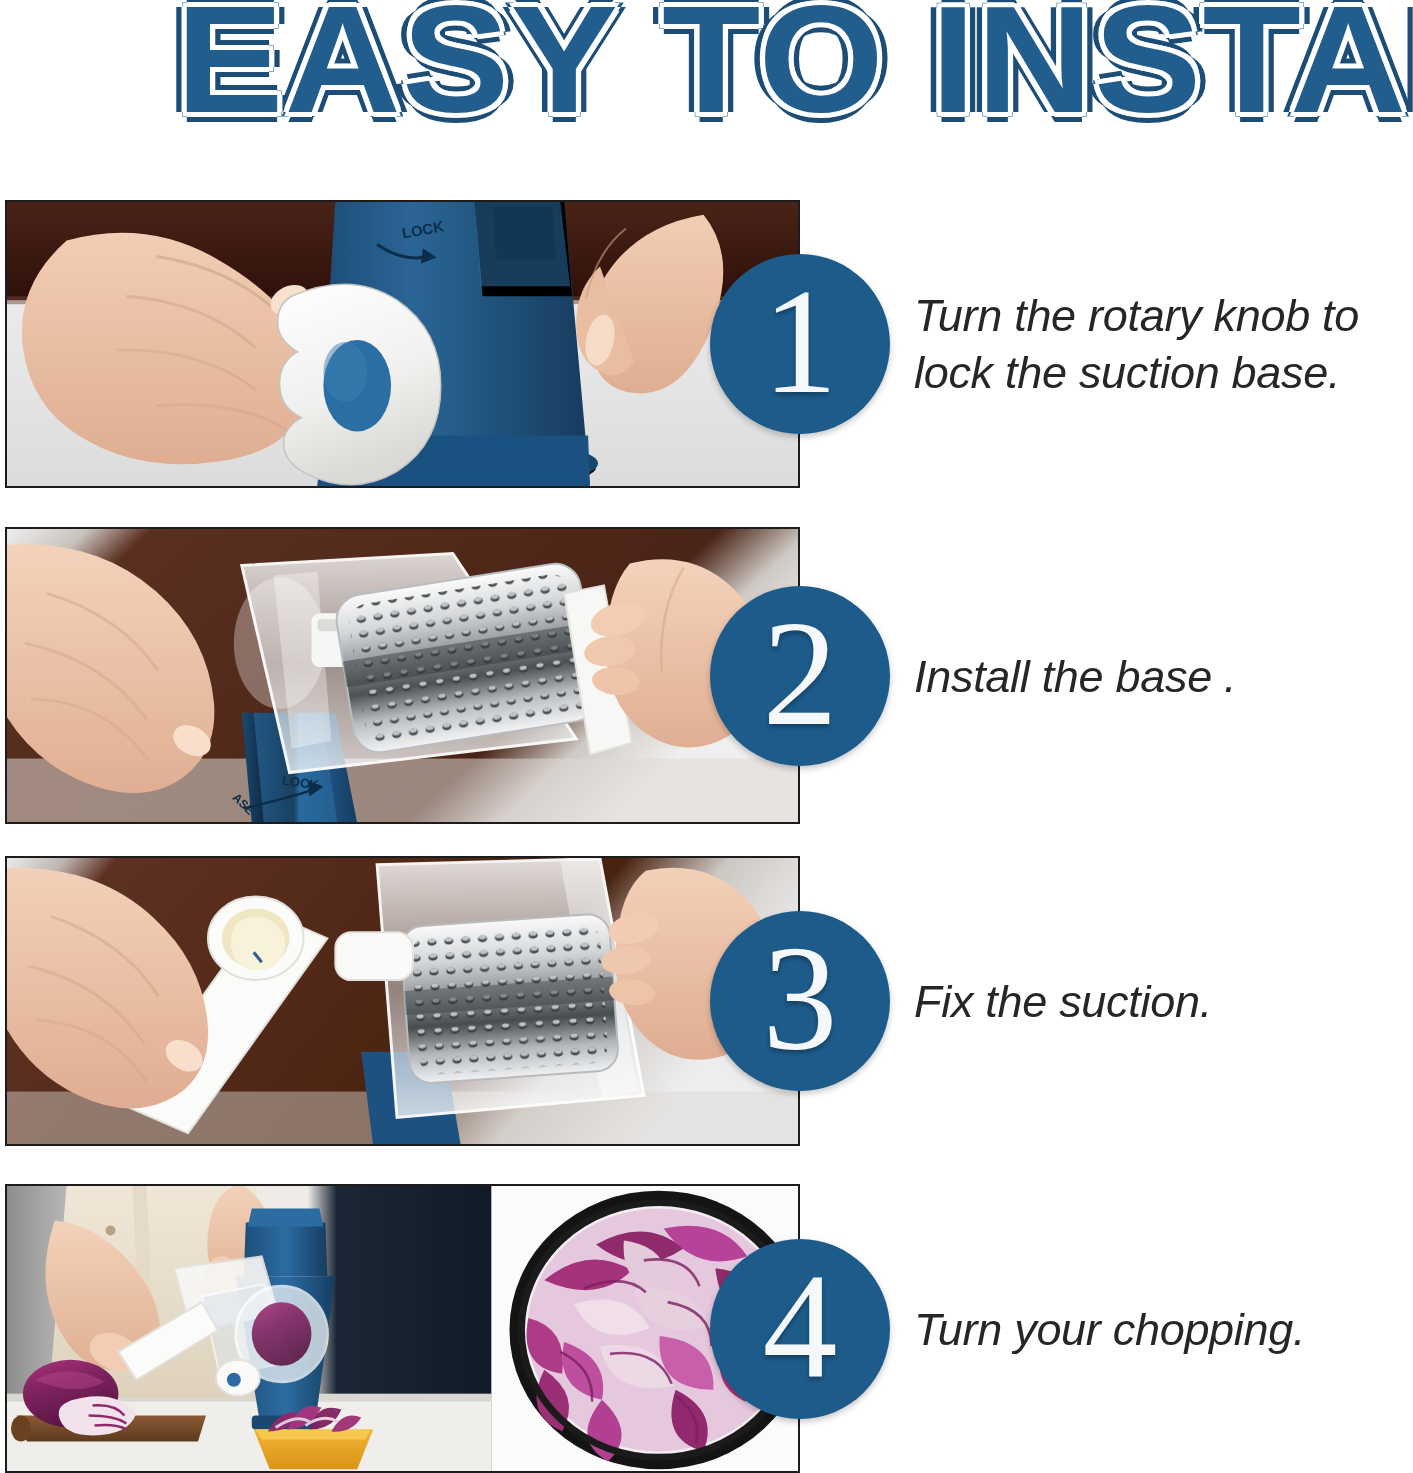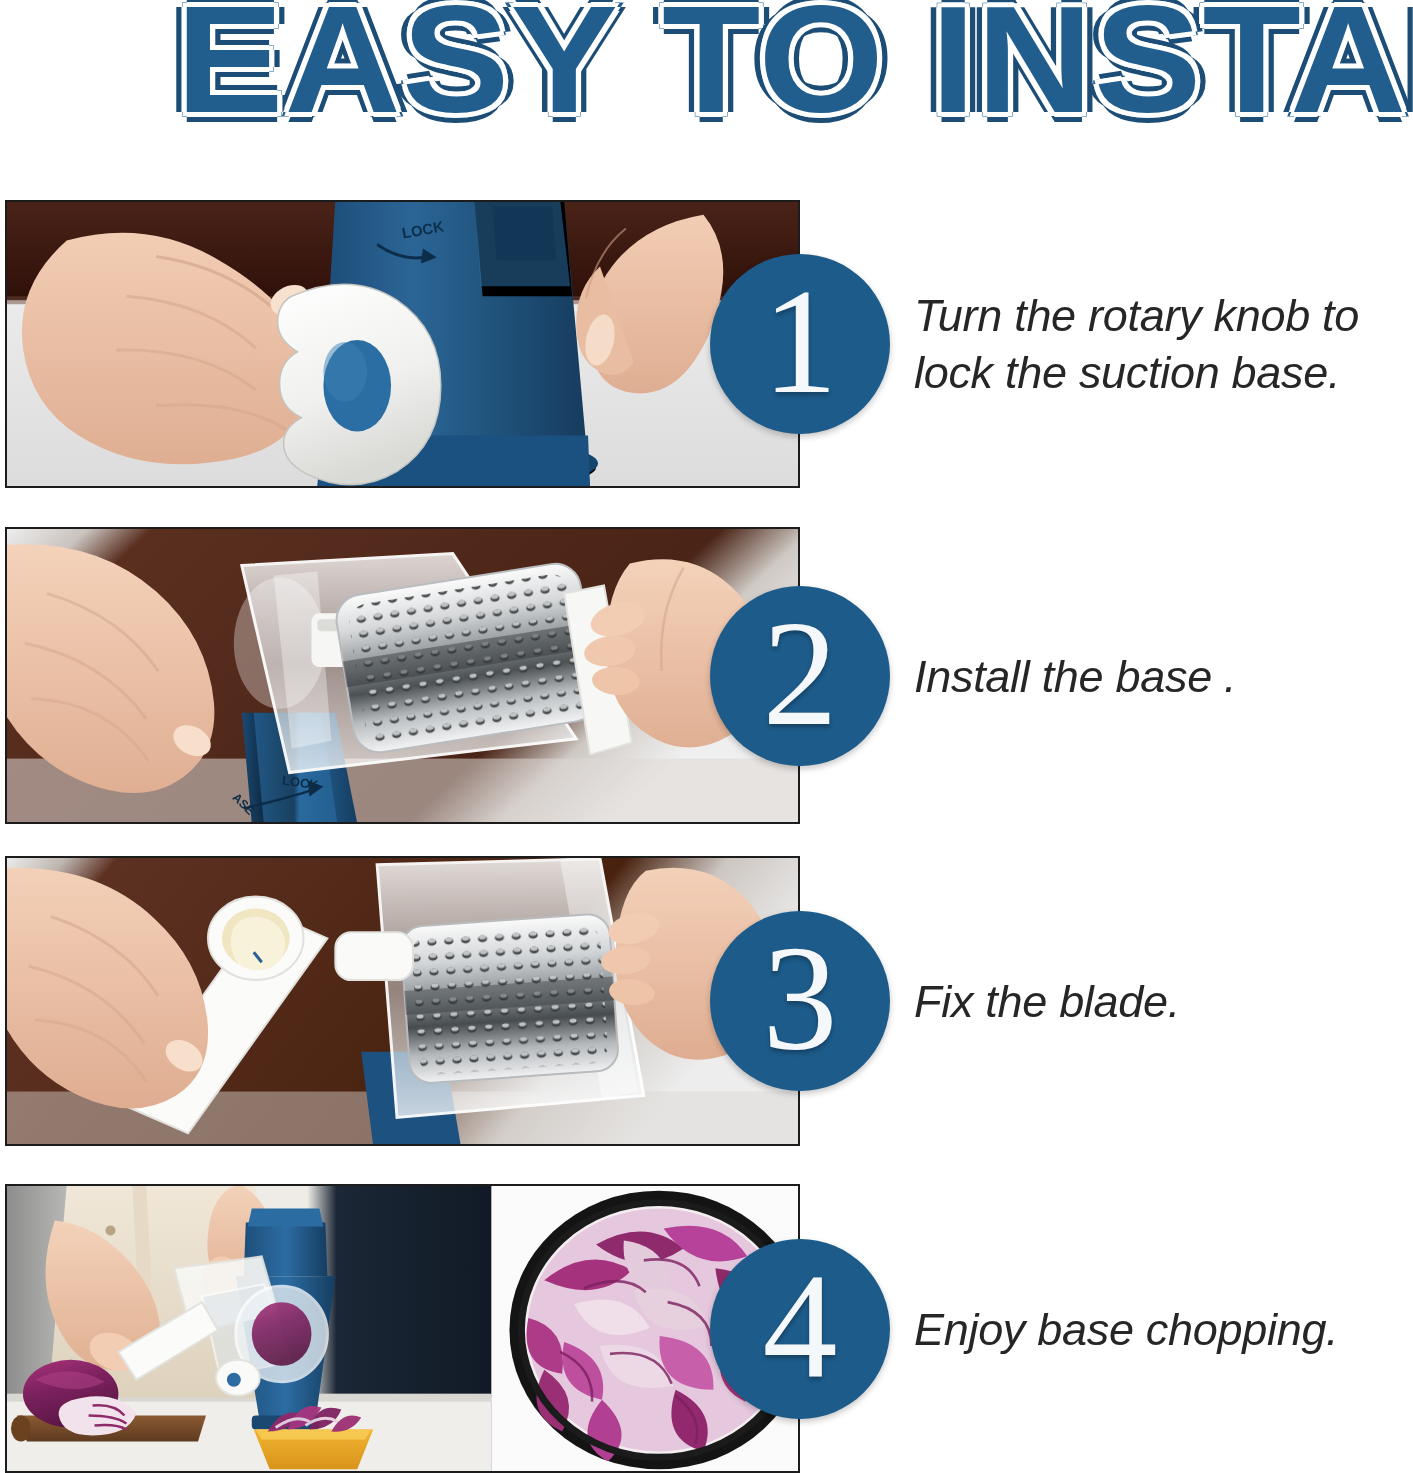--- a/index.html
+++ b/index.html
@@ -367,7 +367,7 @@
     <span>3</span>
   </div>
 
-  <div class="caption">Fix the blade.</div>
+  <div class="caption">Fix the suction.</div>
 </div>
 
 <div class="step-row" id="step-row-4">

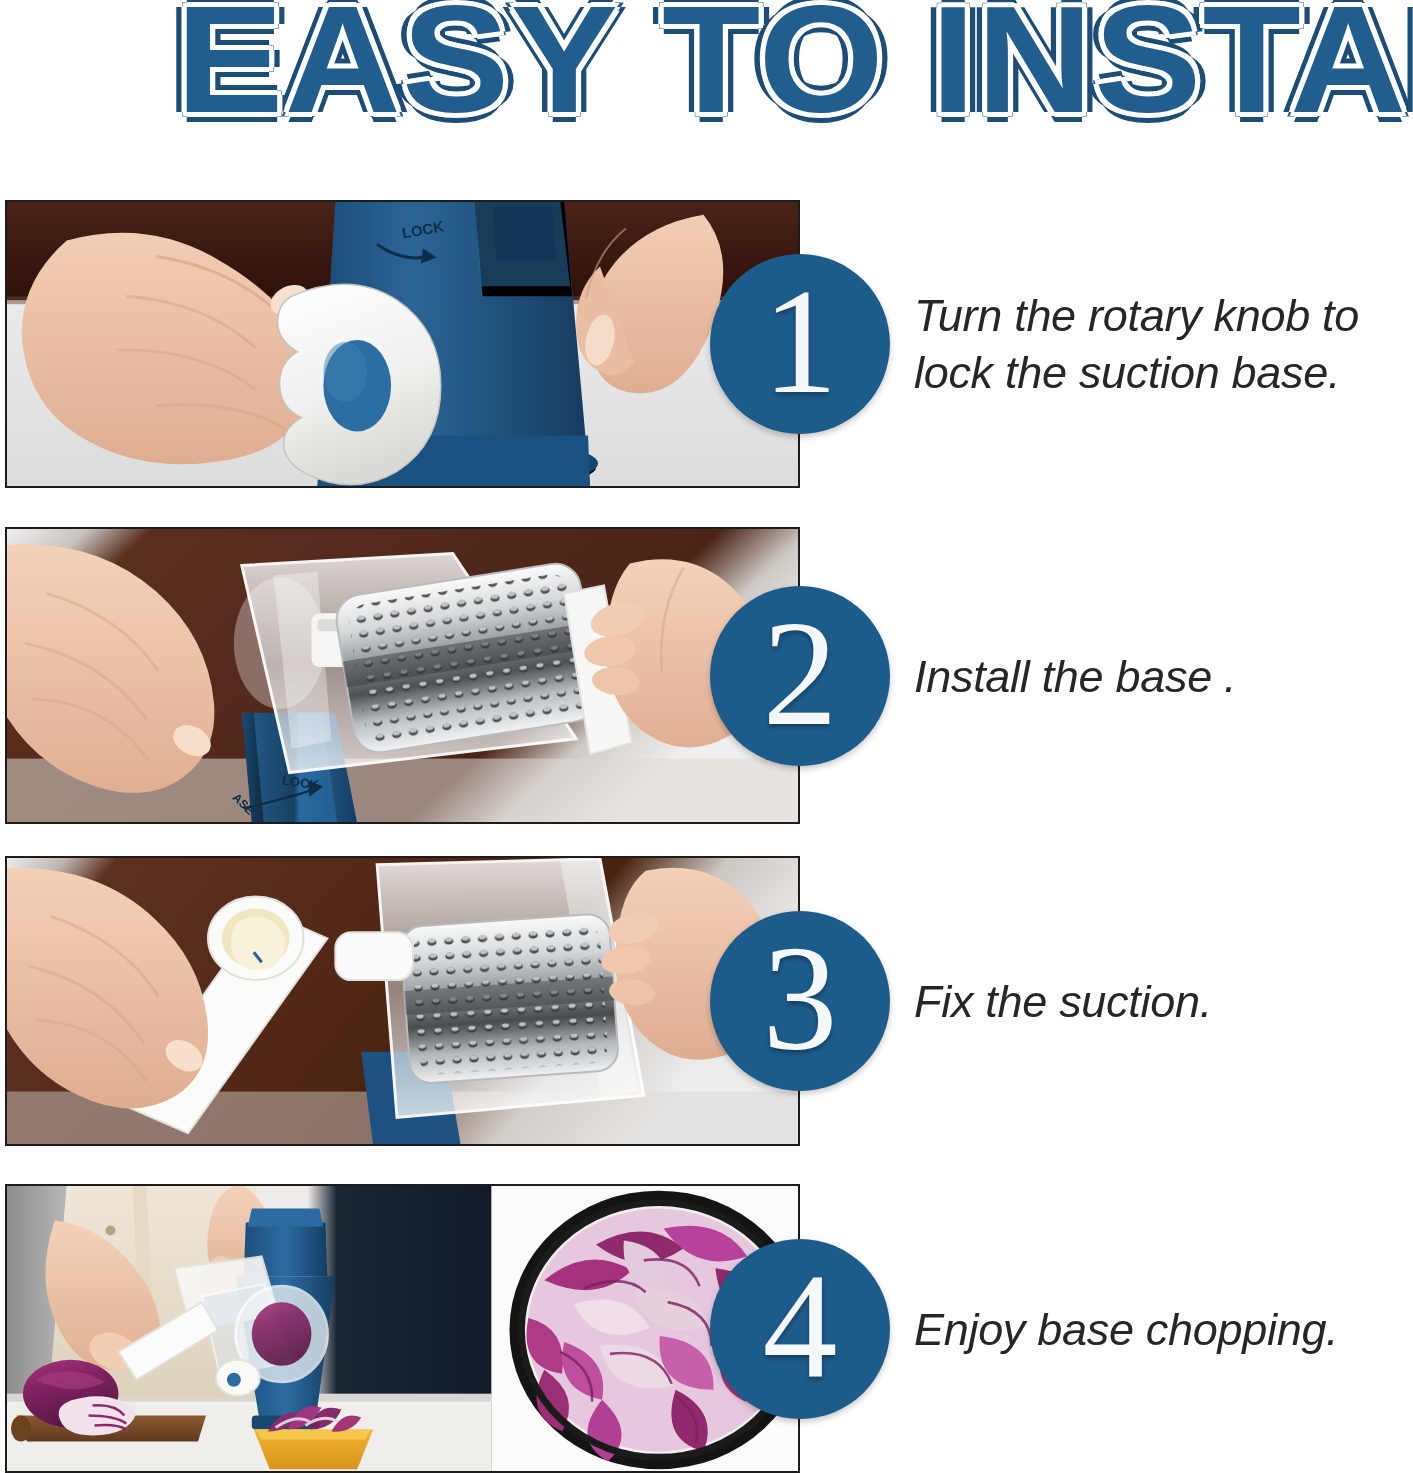--- a/index.html
+++ b/index.html
@@ -500,7 +500,7 @@
     <span>4</span>
   </div>
 
-  <div class="caption">Enjoy base chopping.</div>
+  <div class="caption">Turn your chopping.</div>
 </div>
 
 </body></html>

